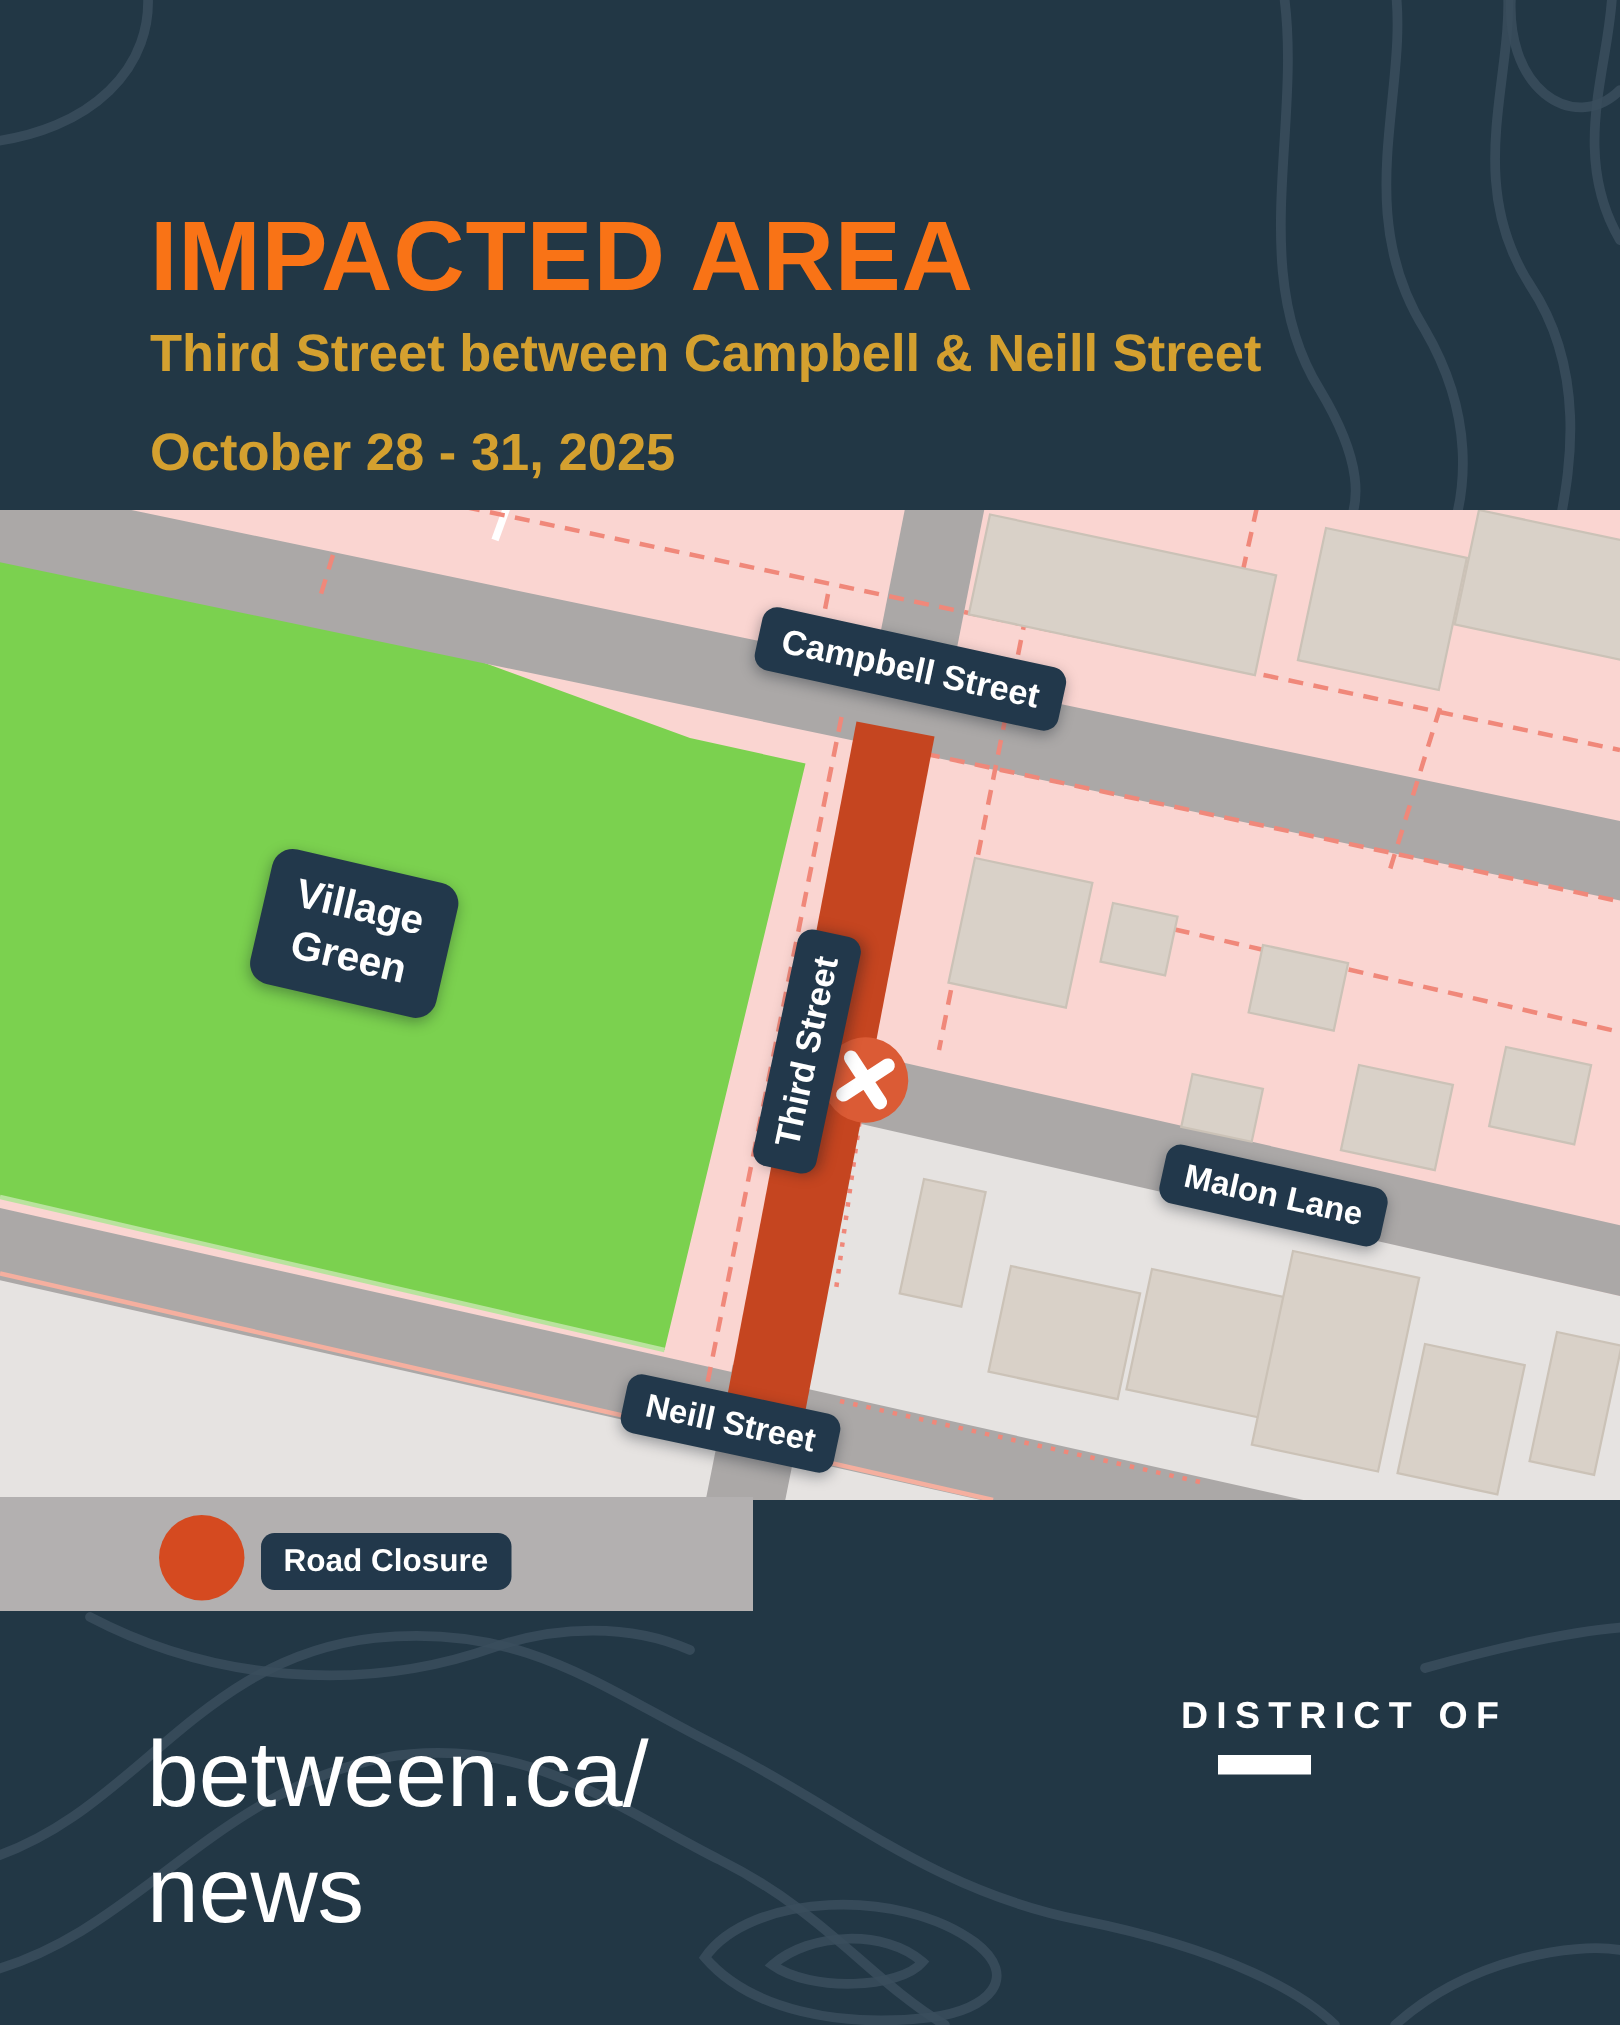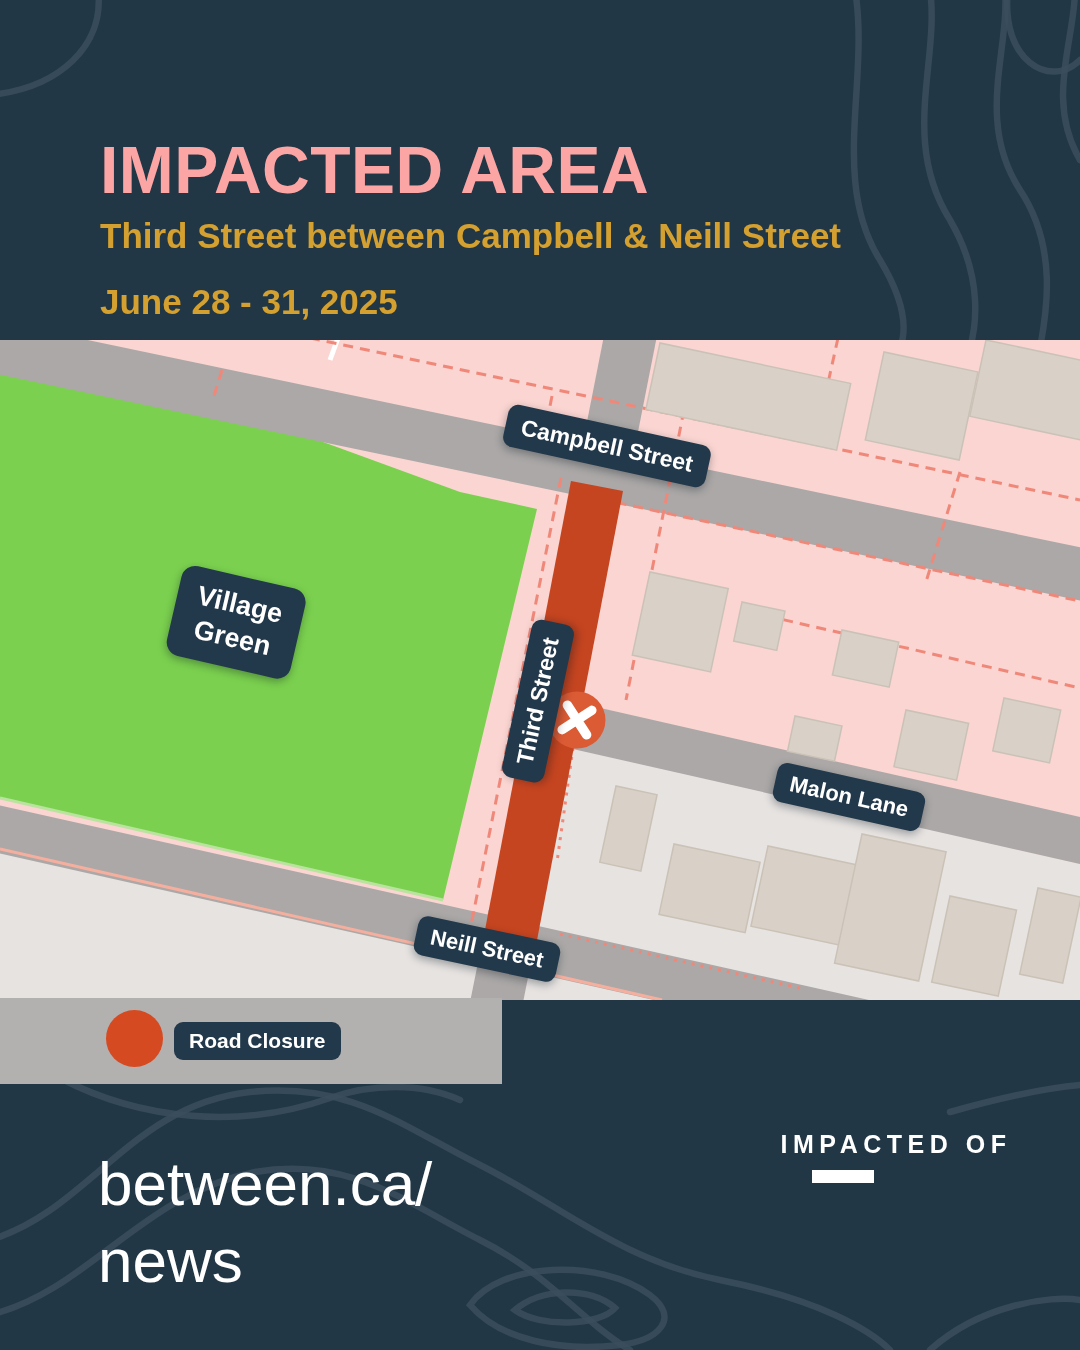--- a/index.html
+++ b/index.html
@@ -14,7 +14,7 @@
   #contours path{fill:none;stroke:#3A4E5D;stroke-width:6.5;stroke-linecap:round;opacity:.85;}
   
   .header{position:absolute;left:100px;top:136px;z-index:2;}
-  .title{color:#fca5a5;font-size:66px;font-weight:700;letter-spacing:.5px;line-height:1.05;}
+  .title{color:#f97316;font-size:66px;font-weight:700;letter-spacing:.5px;line-height:1.05;}
   .subtitle{color:#D4A02F;font-size:35px;font-weight:700;margin-top:10px;line-height:1.2;}
   .daterange{color:#D4A02F;font-size:35px;font-weight:700;margin-top:24px;line-height:1.2;}
   

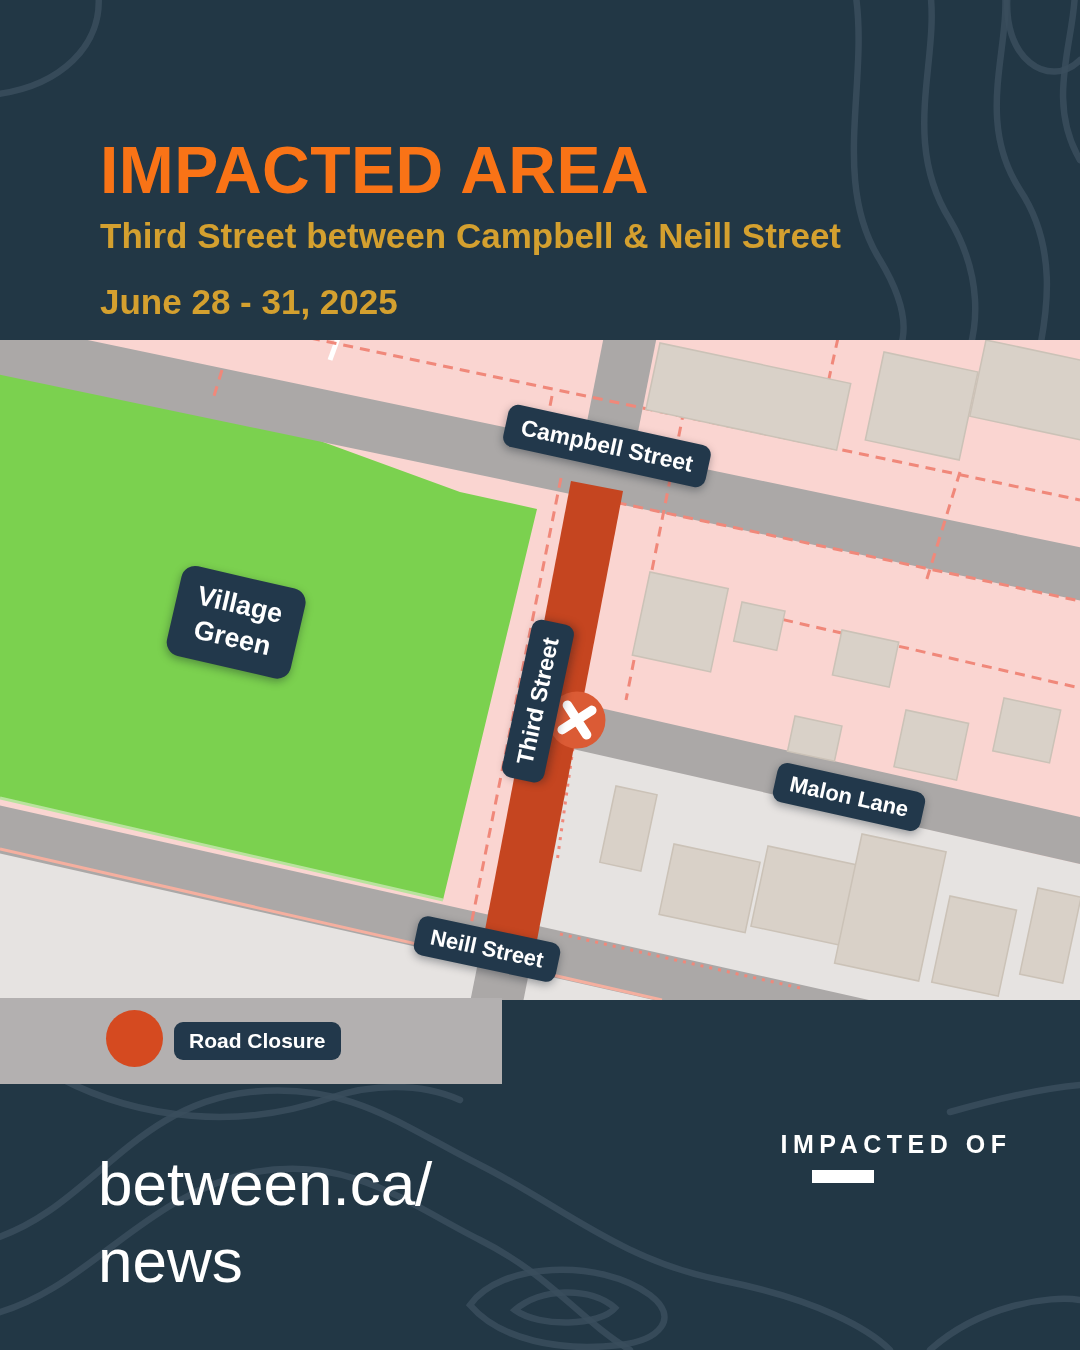--- a/index.html
+++ b/index.html
@@ -70,7 +70,7 @@
 <div class="header">
   <div class="title">IMPACTED AREA</div>
   <div class="subtitle">Third Street between Campbell &amp; Neill Street</div>
-  <div class="daterange">June 28 - 31, 2025</div>
+  <div class="daterange">October 28 - 31, 2025</div>
 </div>
 
 <div class="map-wrap">

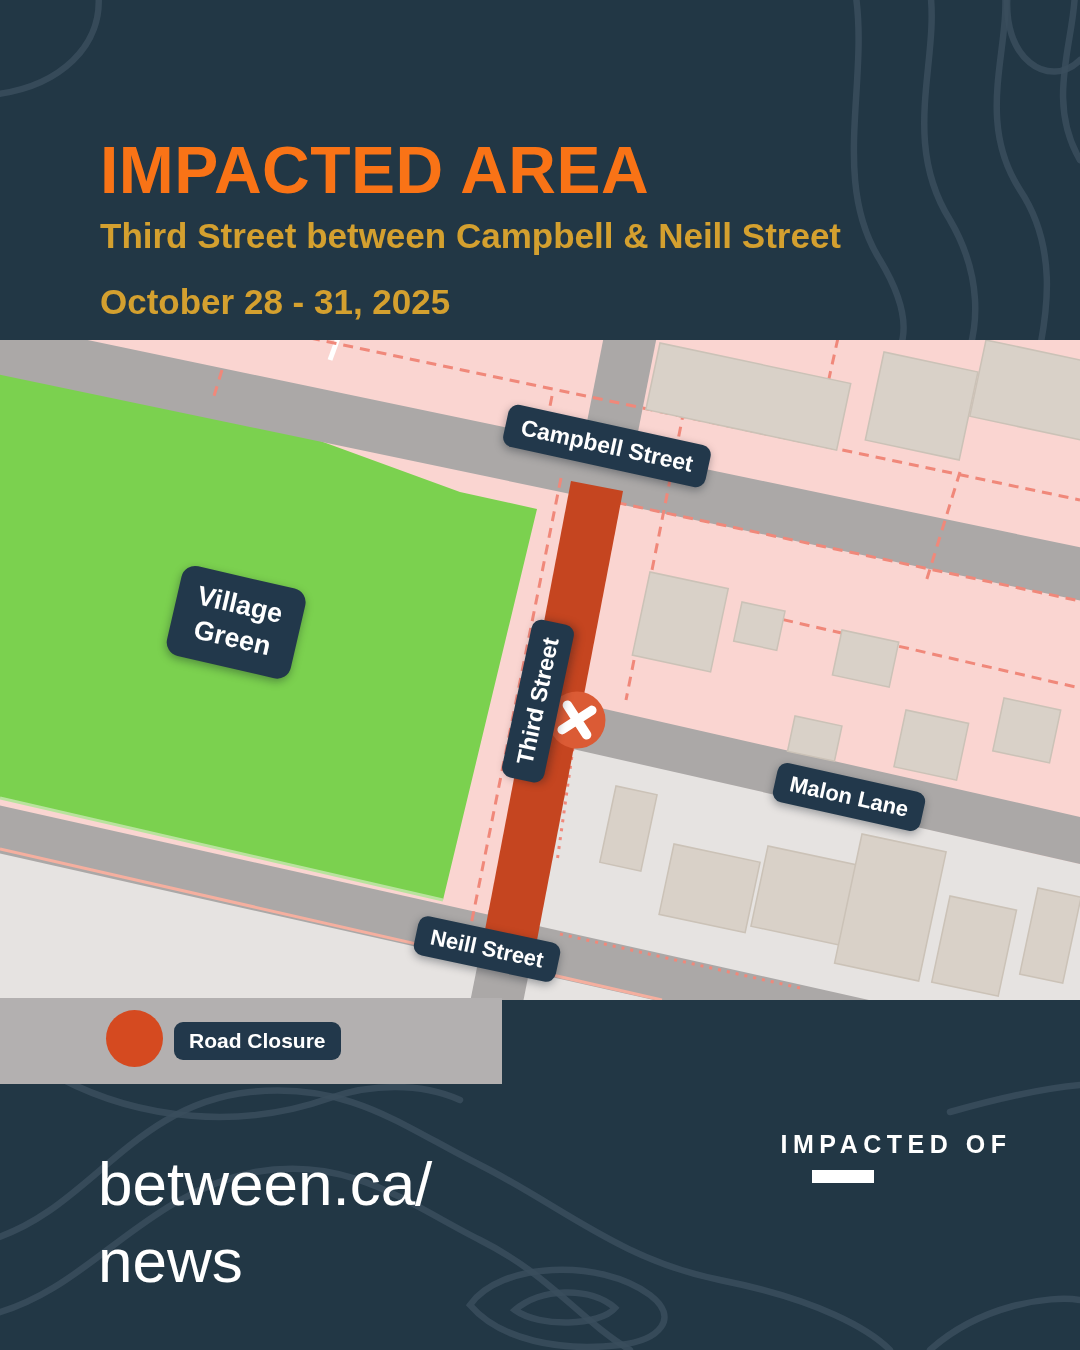--- a/index.html
+++ b/index.html
@@ -35,7 +35,7 @@
   #lbl-neill{left:487px;top:949px;transform:translate(-50%,-50%) rotate(12deg);}
   #lbl-village{left:236px;top:622px;transform:translate(-50%,-50%) rotate(13deg);}
   
-  .legend-band{position:absolute;left:0;top:998px;width:502px;height:86px;background:#B3B0B0;z-index:2;}
+  .legend-band{position:absolute;left:0;top:998px;width:502px;height:76px;background:#B3B0B0;z-index:2;}
   .legend-dot{position:absolute;left:106px;top:12px;width:57px;height:57px;border-radius:50%;background:#D54A20;}
   .legend-pill{
     position:absolute;left:174px;top:24px;background:#22384B;color:#fff;font-weight:700;

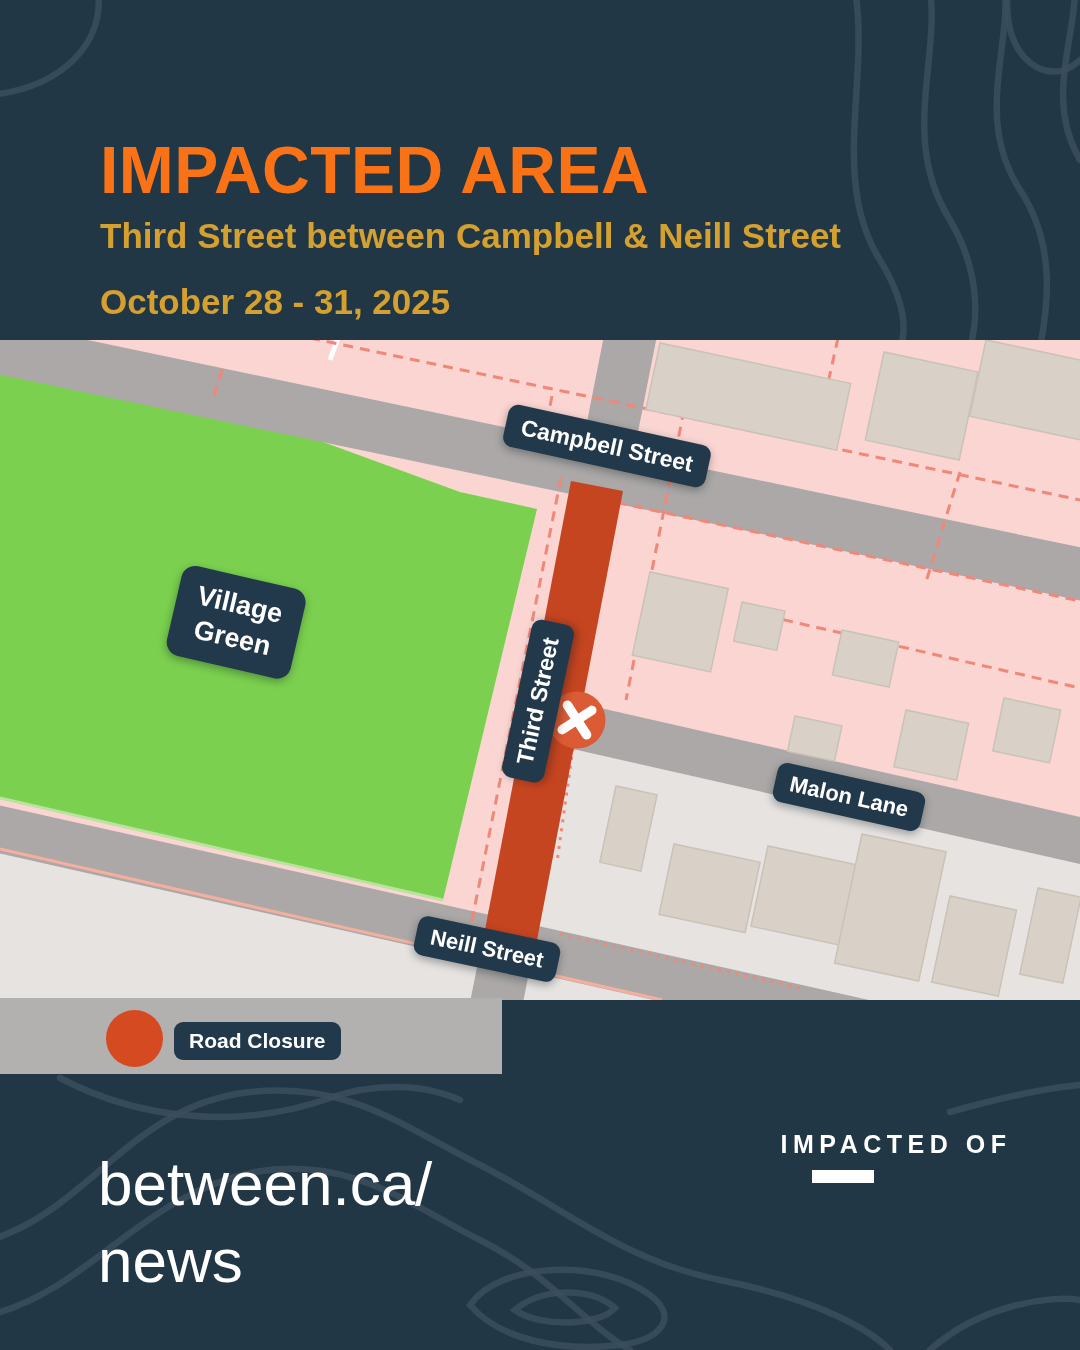--- a/index.html
+++ b/index.html
@@ -162,7 +162,7 @@
 </div>
 
 <div class="logo">
-  <div class="logo-district">IMPACTED OF</div>
+  <div class="logo-district">DISTRICT OF</div>
   <div class="logo-tofino">
     <span class="logo-tbar"></span>
   </div>

